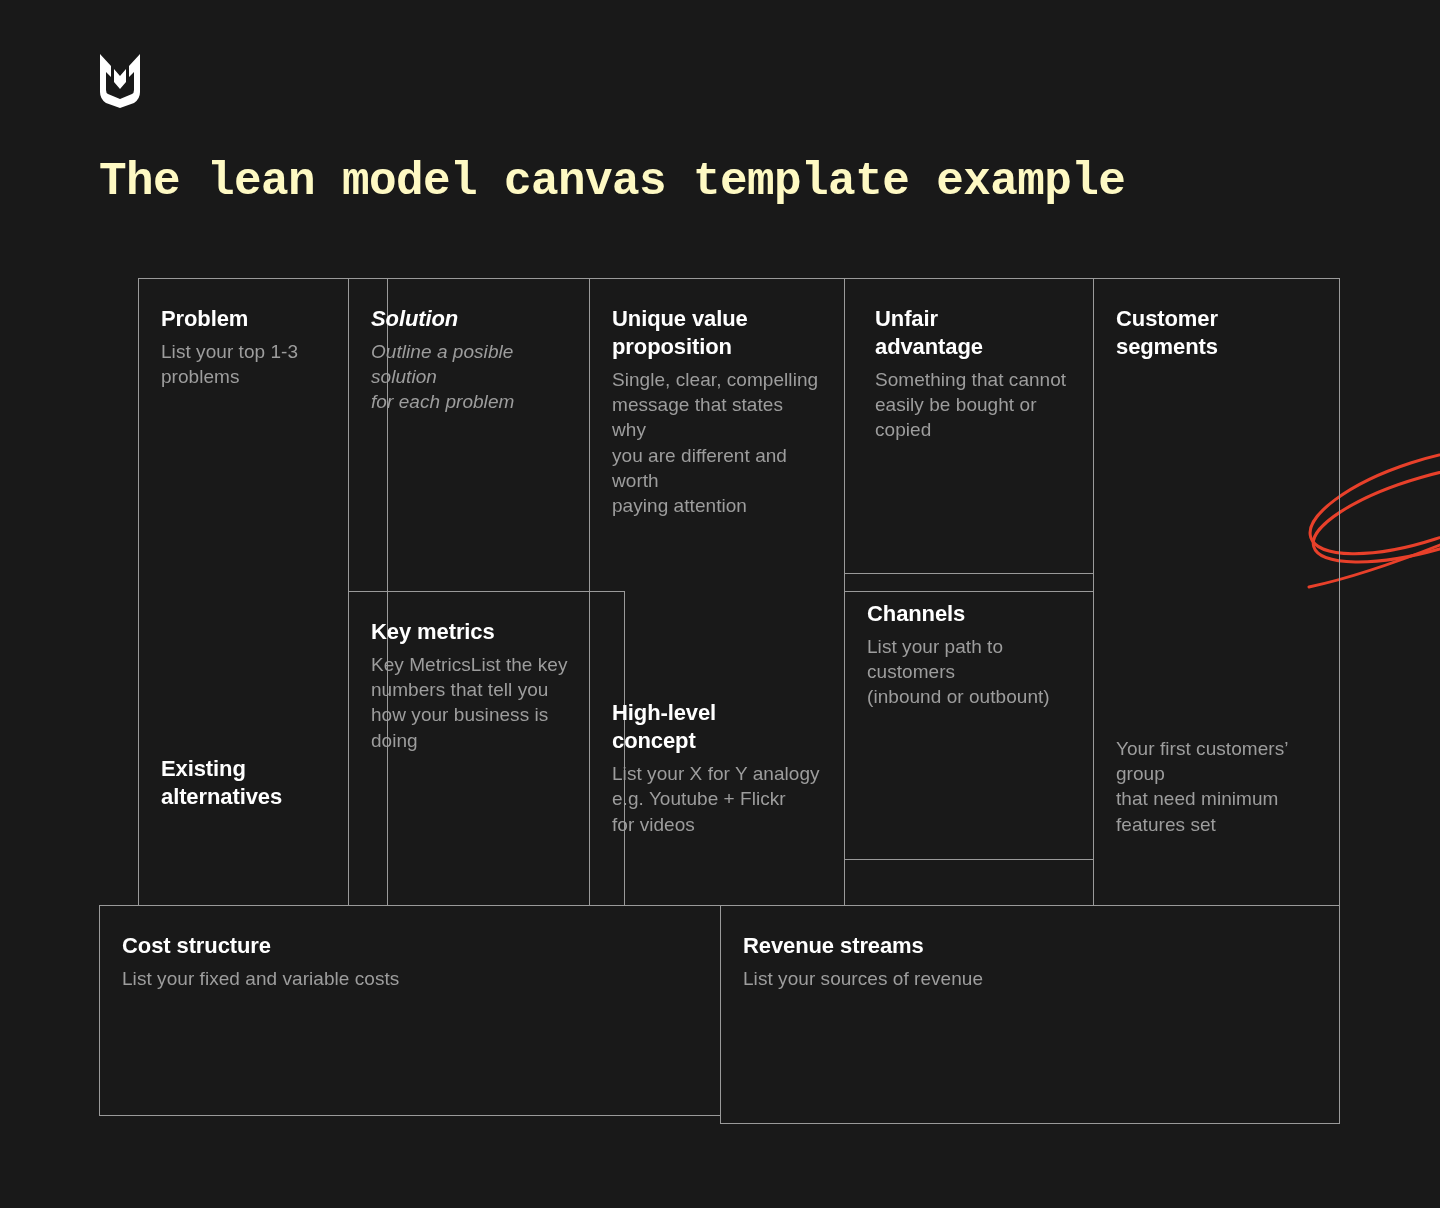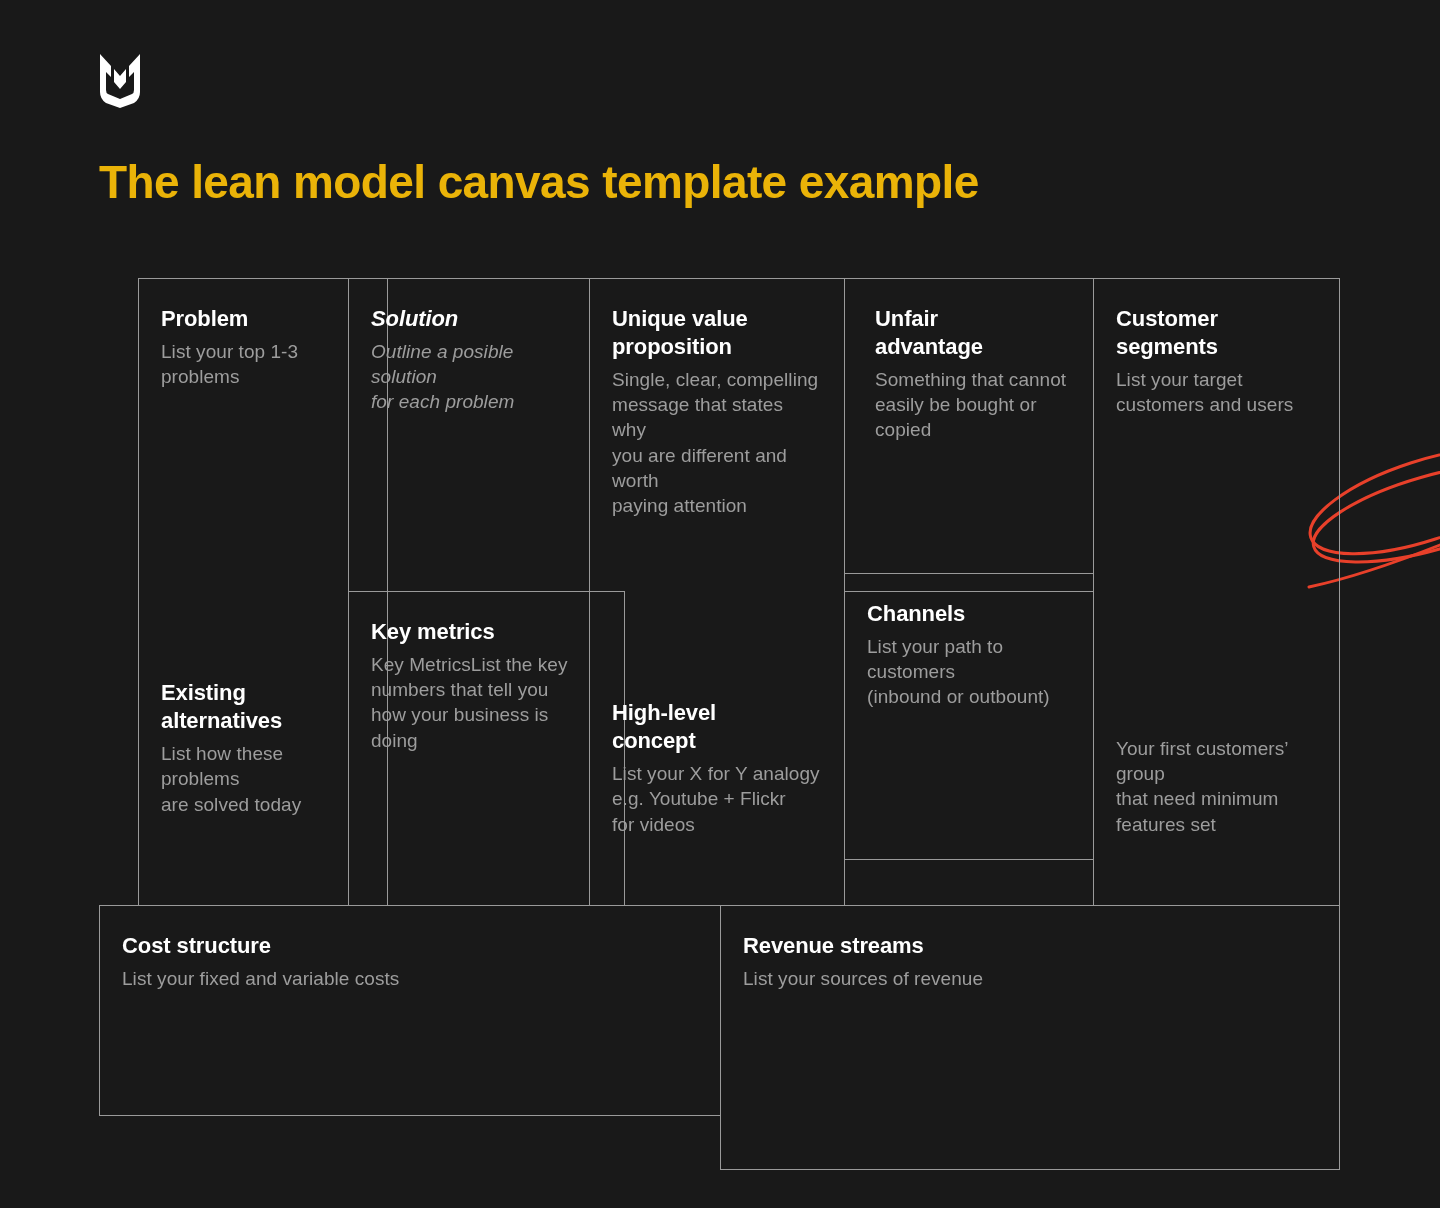--- a/index.html
+++ b/index.html
@@ -35,9 +35,10 @@
     font-size: 46px;
     font-weight: bold;
     letter-spacing: -0.6px;
-    color: #eab308;
+    color: #fef9c3;
     line-height: 1.15;
     white-space: nowrap;
+    font-family: Liberation Mono, monospace;
   }
 
   

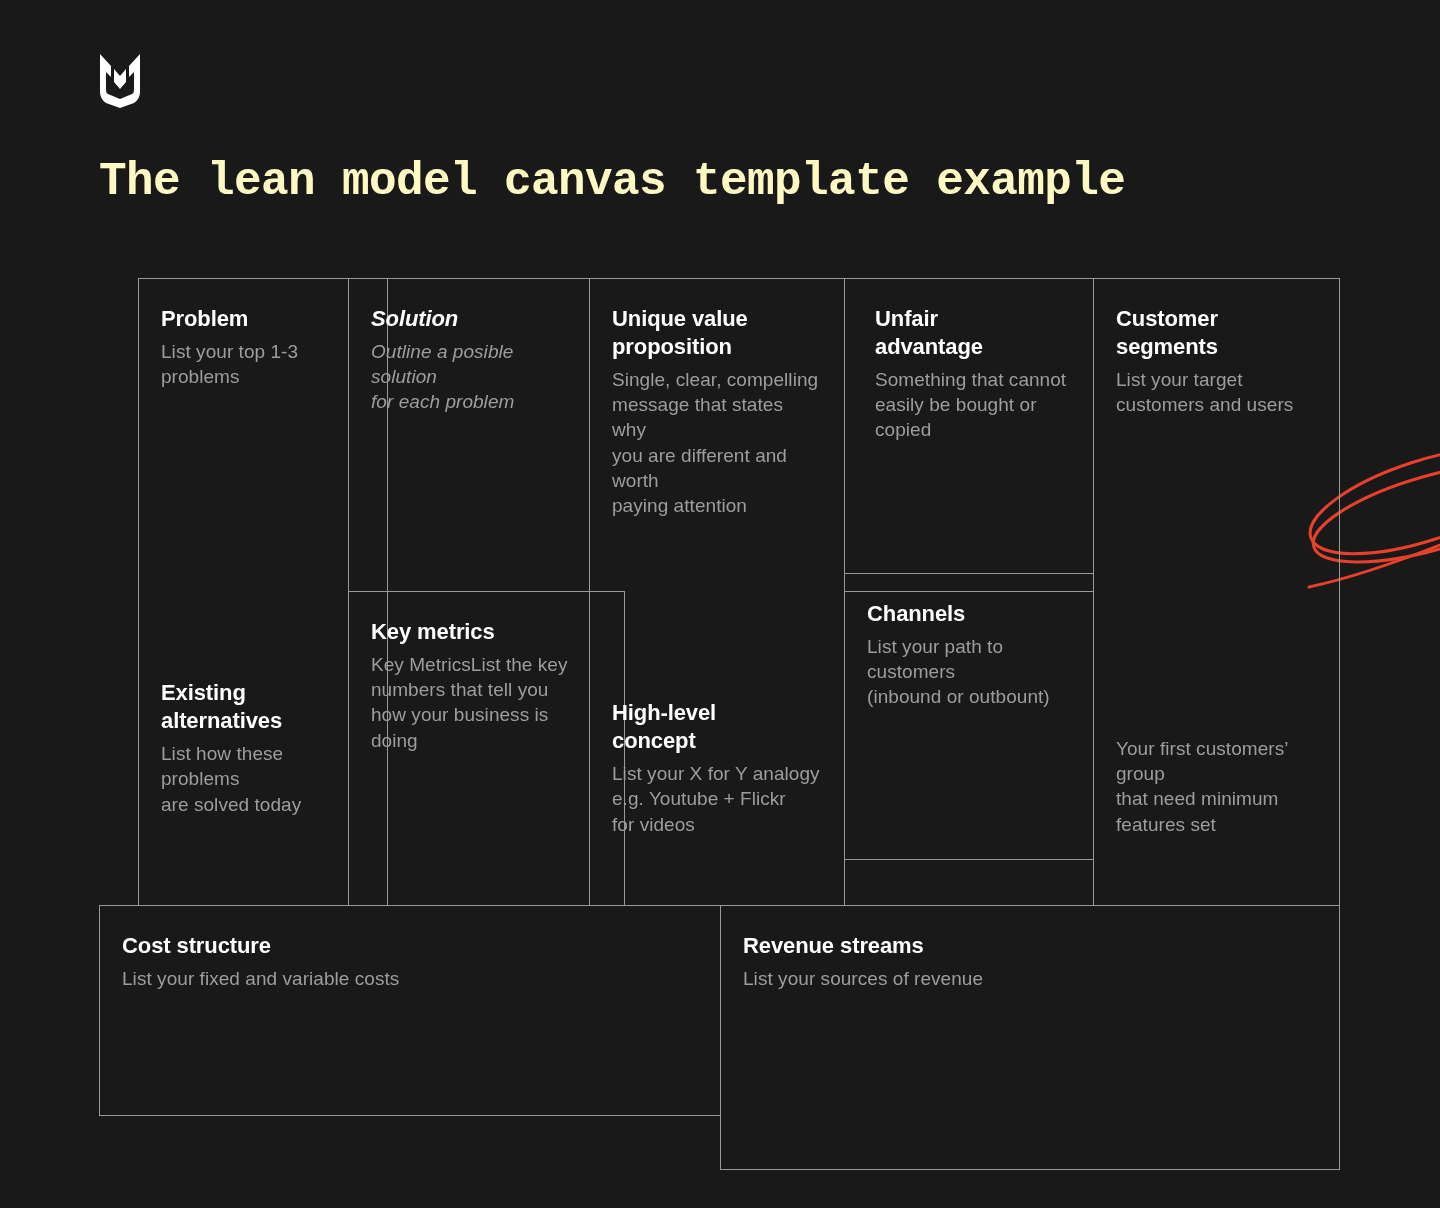--- a/index.html
+++ b/index.html
@@ -206,8 +206,6 @@
     <div class="cell-block">
       <div class="cell-title">Customer
 segments</div>
-      <div class="cell-desc">List your target
-customers and users</div>
     </div>
     <div class="cell-block bottom">
       <div class="cell-desc">Your first customers’ group

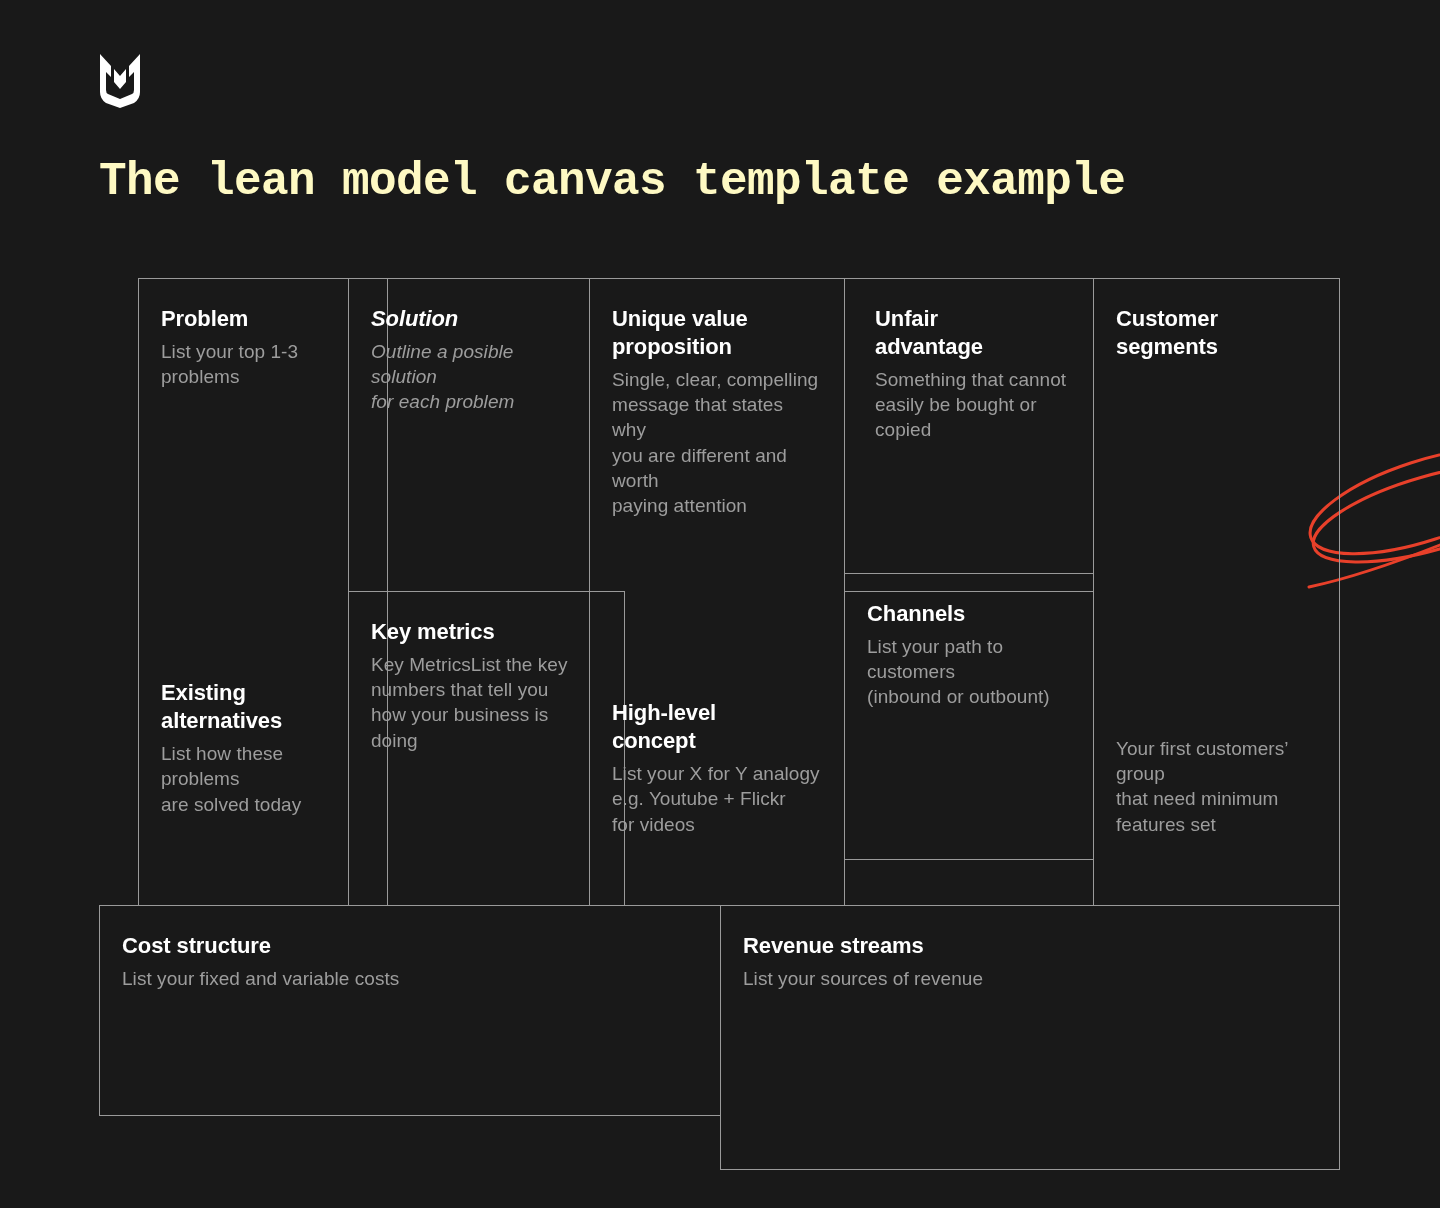--- a/index.html
+++ b/index.html
@@ -144,8 +144,6 @@
     <div class="cell-block bottom">
       <div class="cell-title">Existing
 alternatives</div>
-      <div class="cell-desc">List how these problems
-are solved today</div>
     </div>
   </div>
 

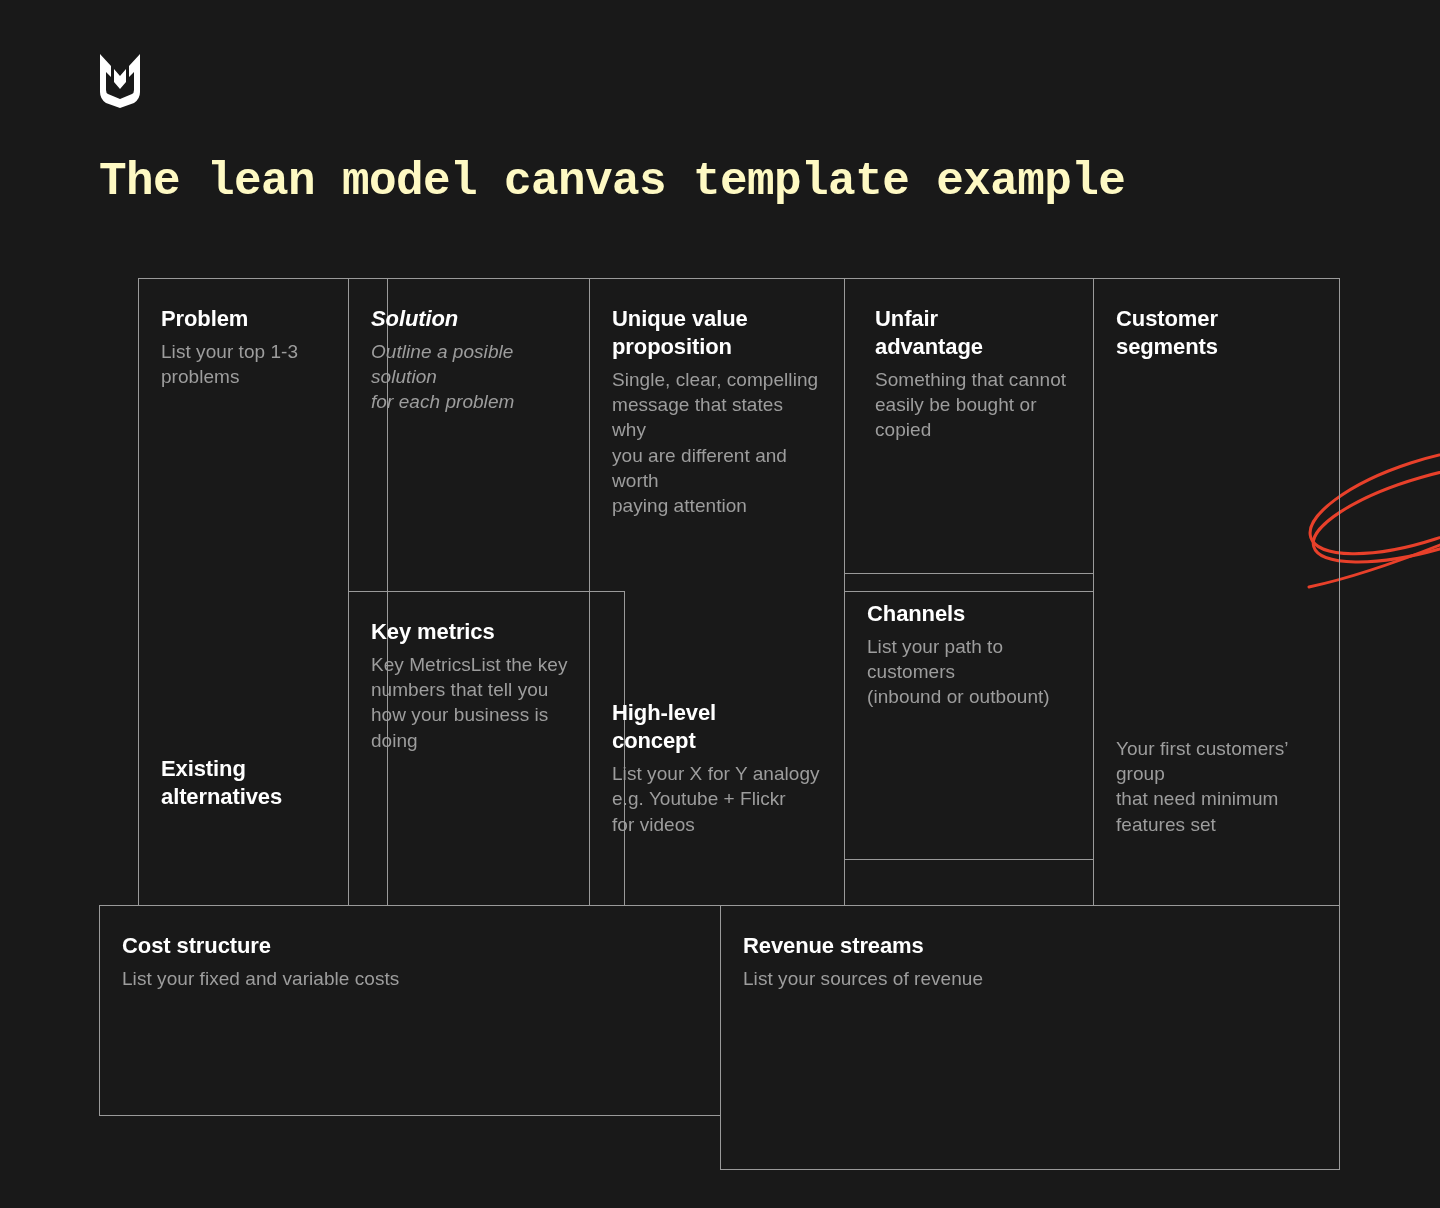--- a/index.html
+++ b/index.html
@@ -78,7 +78,7 @@
   .c-channels      { left: 745px;  top: 295px; width: 250px; height: 287px; }
   .c-segments      { left: 994px;  top: 0px;   width: 247px; height: 628px; }
   .c-cost          { left: 0px;    top: 627px; width: 622px; height: 211px; }
-  .c-revenue       { left: 621px;  top: 627px; width: 620px; height: 265px; }
+  .c-revenue       { left: 621px;  top: 627px; width: 620px; height: 219px; }
 
   
   .cell-block { position: relative; }

